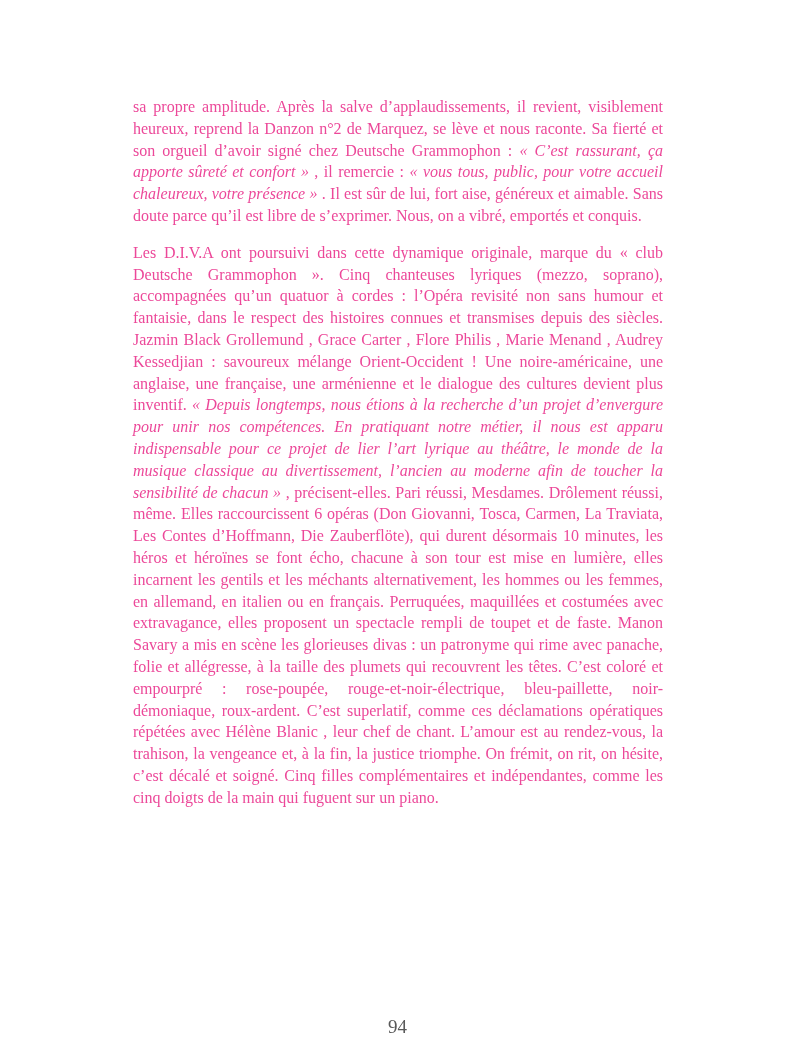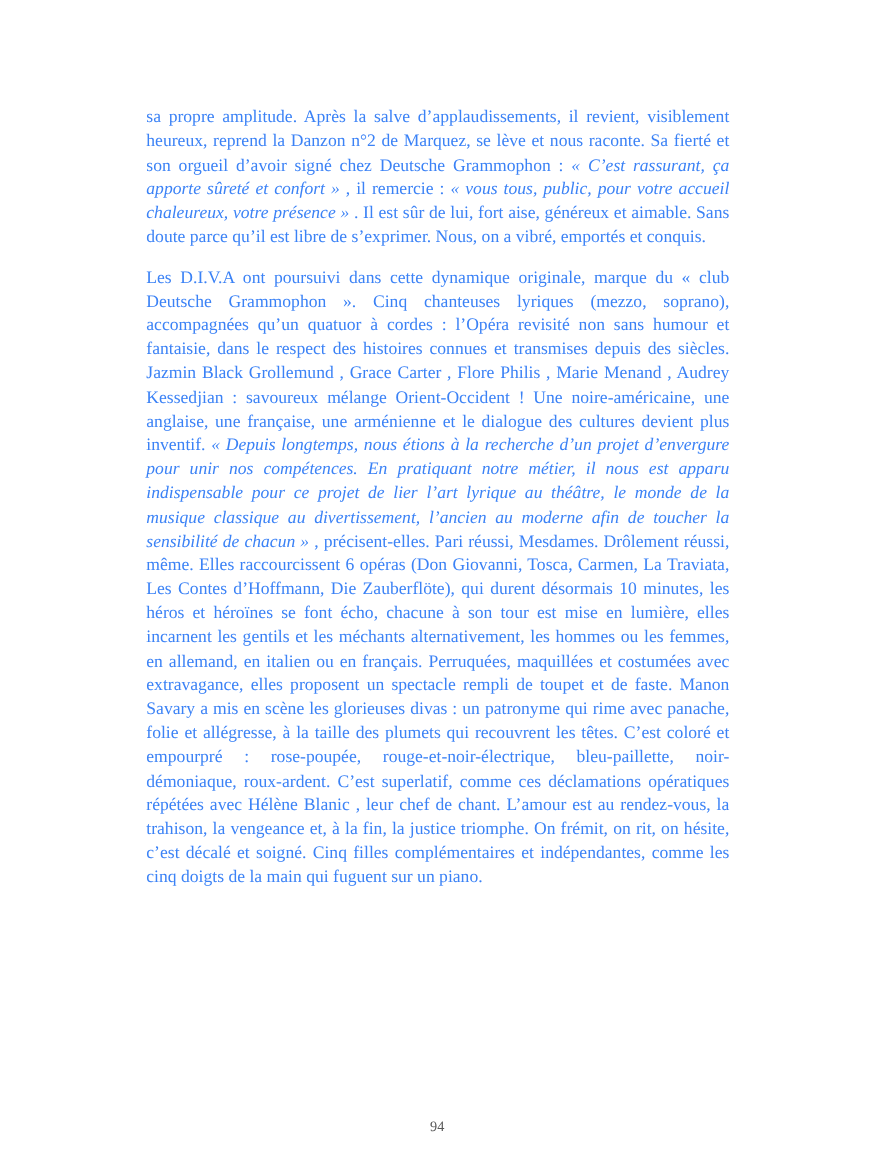--- a/index.html
+++ b/index.html
@@ -22,7 +22,7 @@
     width: 530px;
     font-size: 16px;
     line-height: 21.8px;
-    color: #3b82f6;
+    color: #ec4899;
     text-align: justify;
   }
   .para {

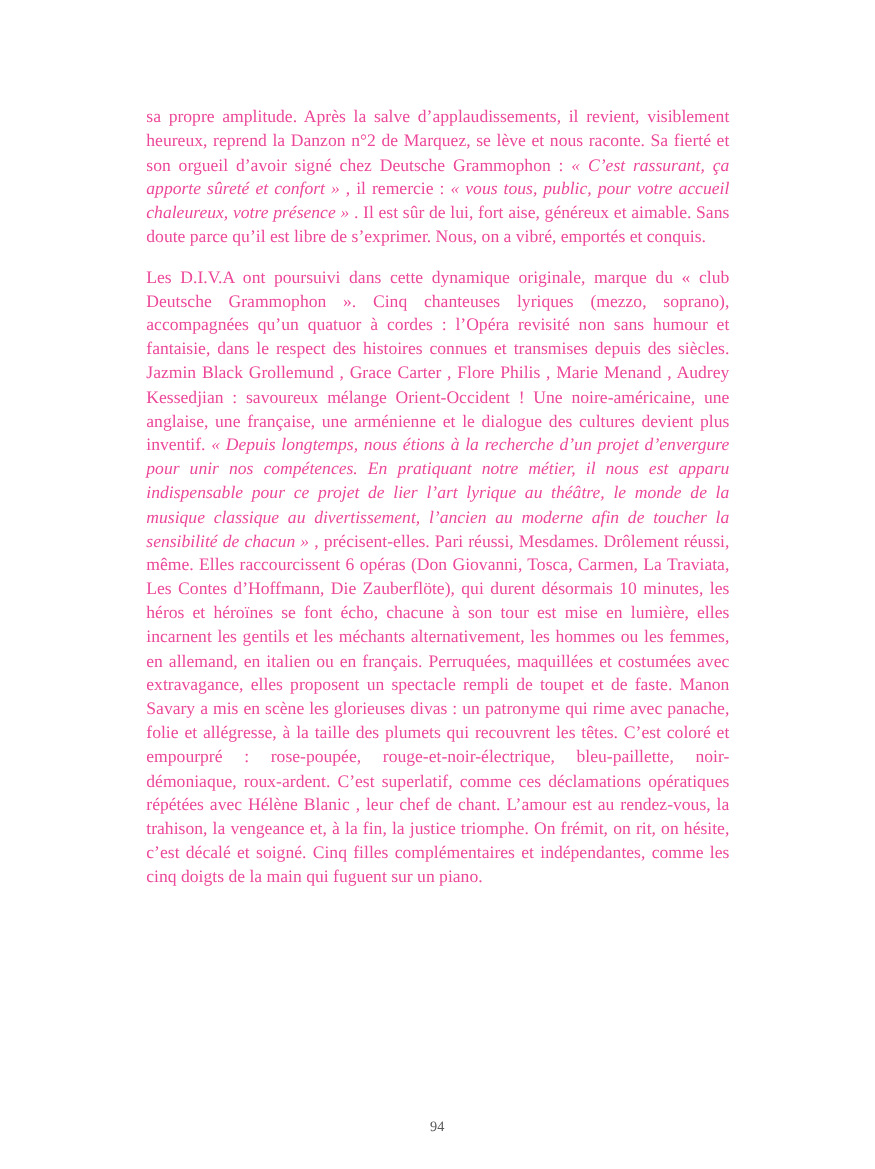--- a/index.html
+++ b/index.html
@@ -37,7 +37,7 @@
     top: 1016px;
     width: 100%;
     text-align: center;
-    font-size: 13px;
+    font-size: 19px;
     color: #595959;
   }
 </style>

